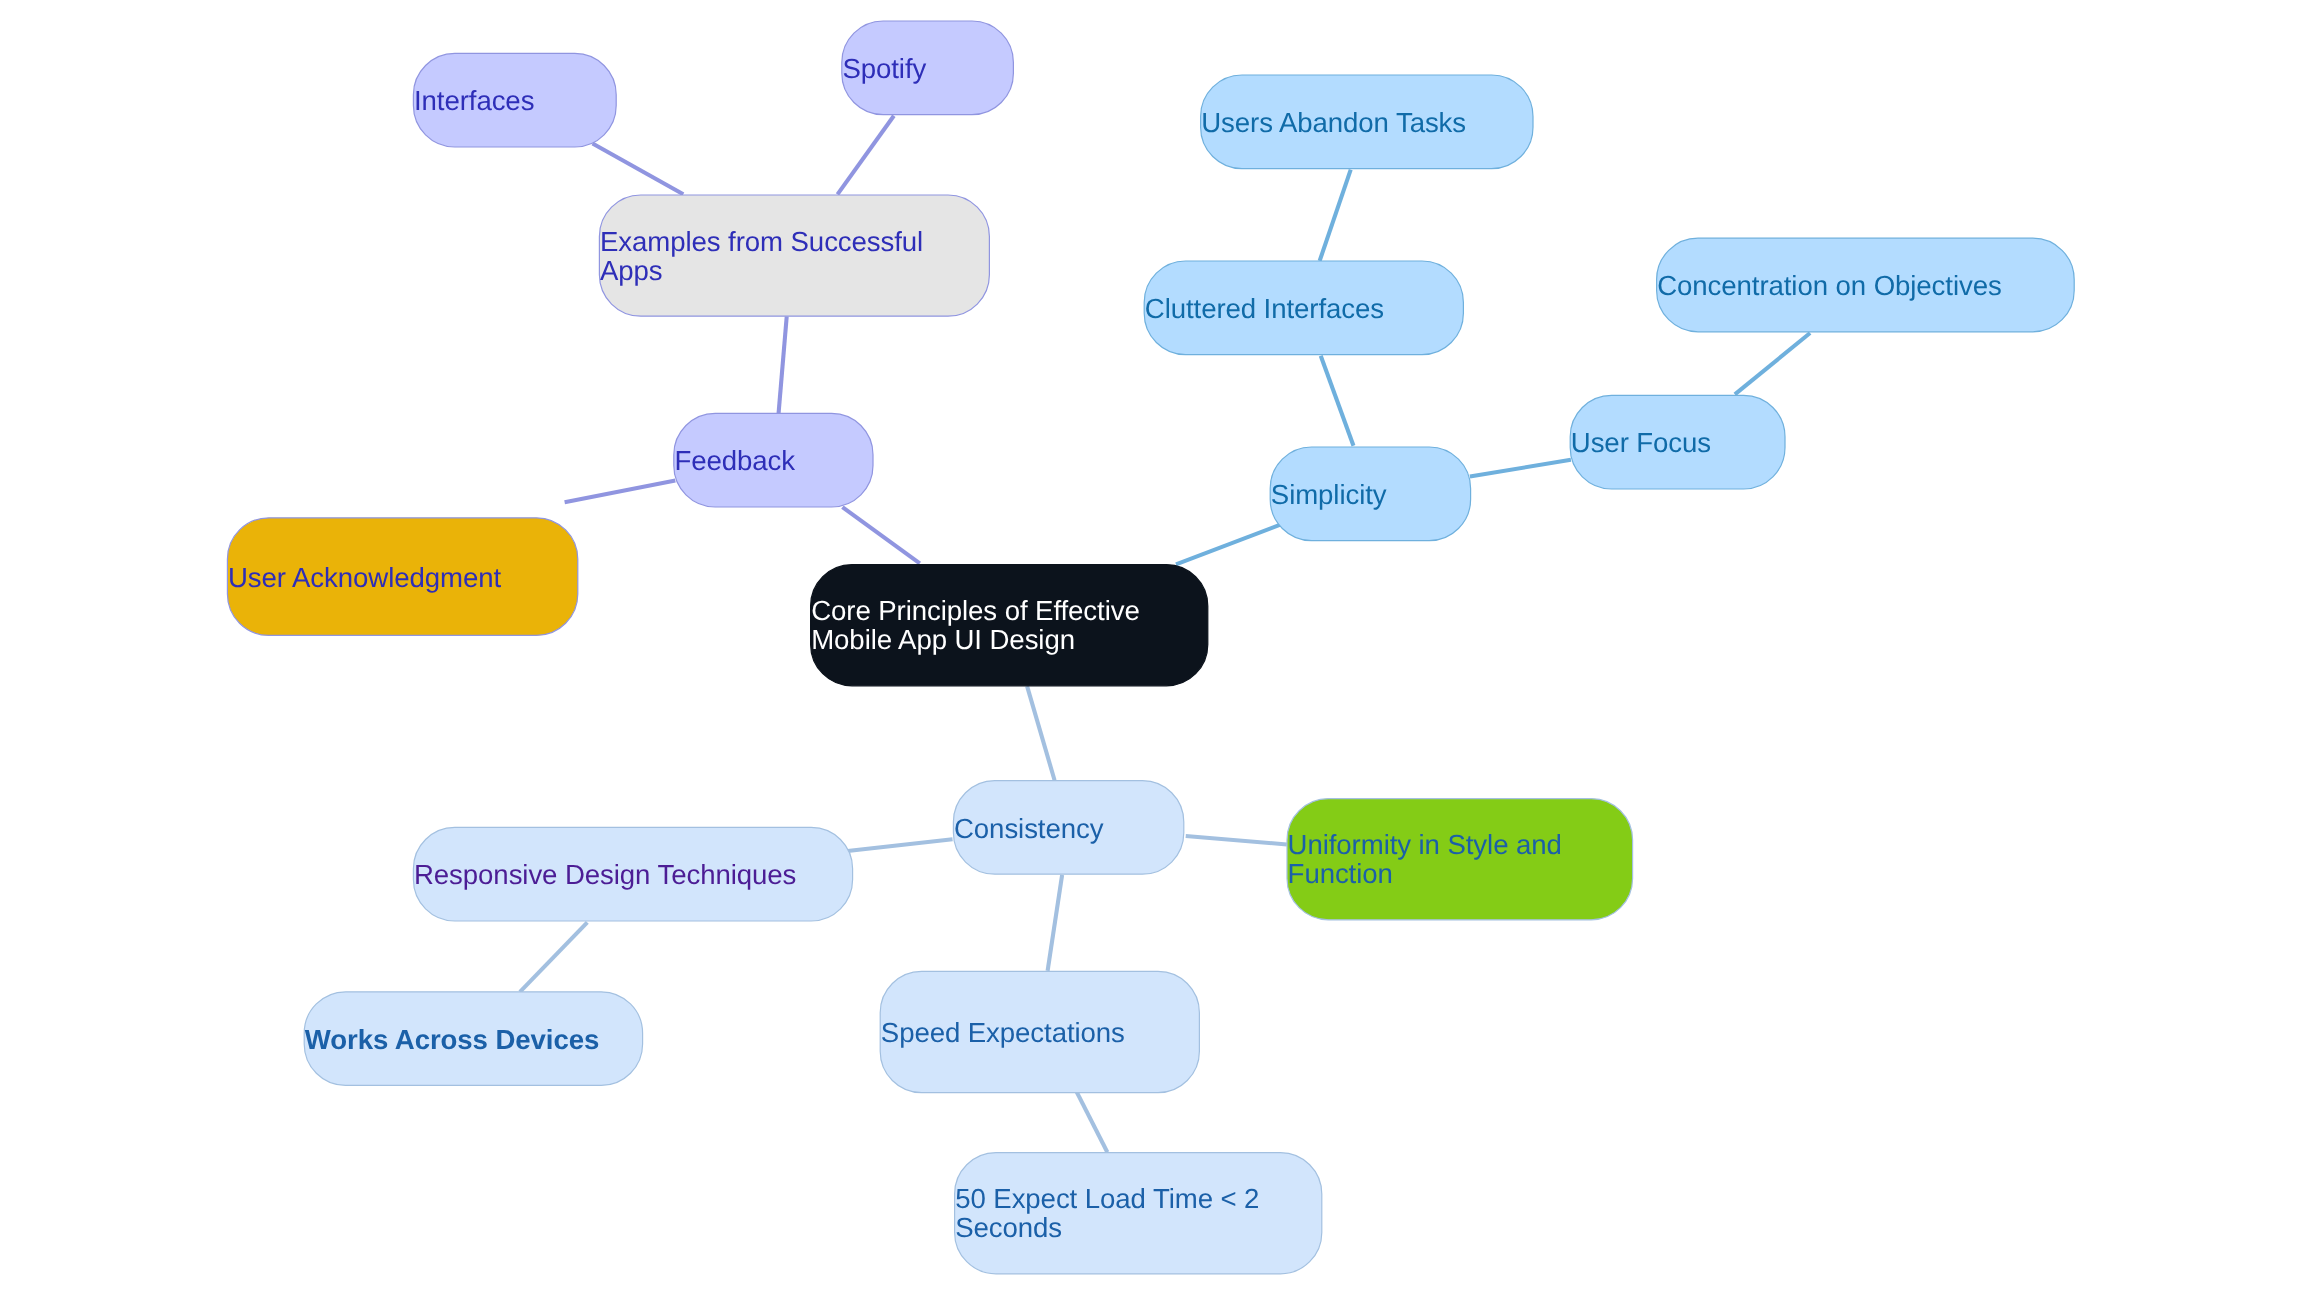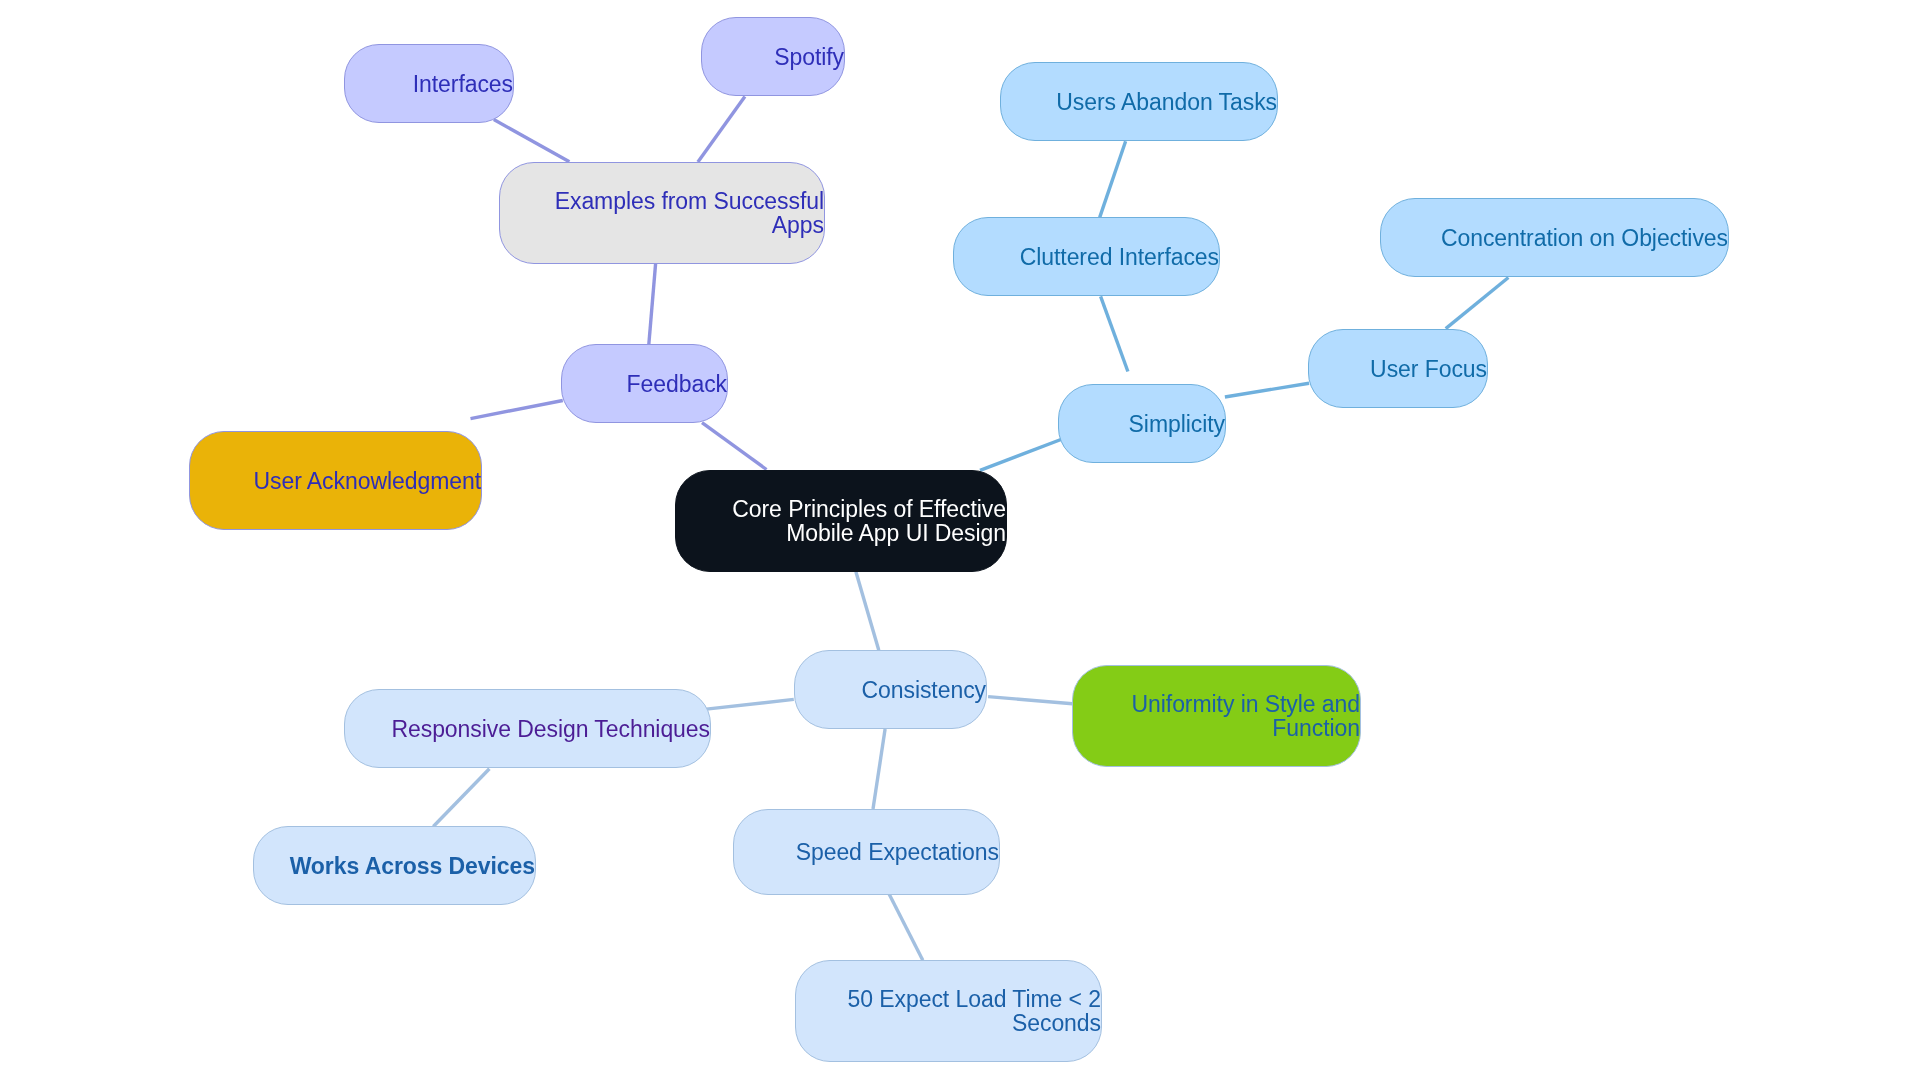--- a/index.html
+++ b/index.html
@@ -14,7 +14,7 @@
   .node {
     position:absolute;
     box-sizing:border-box;
-    display:flex; align-items:flex-end; justify-content:center;
+    display:flex; align-items:flex-start; justify-content:center;
     text-align:center;
     border-radius:35px;
     border-style:solid;

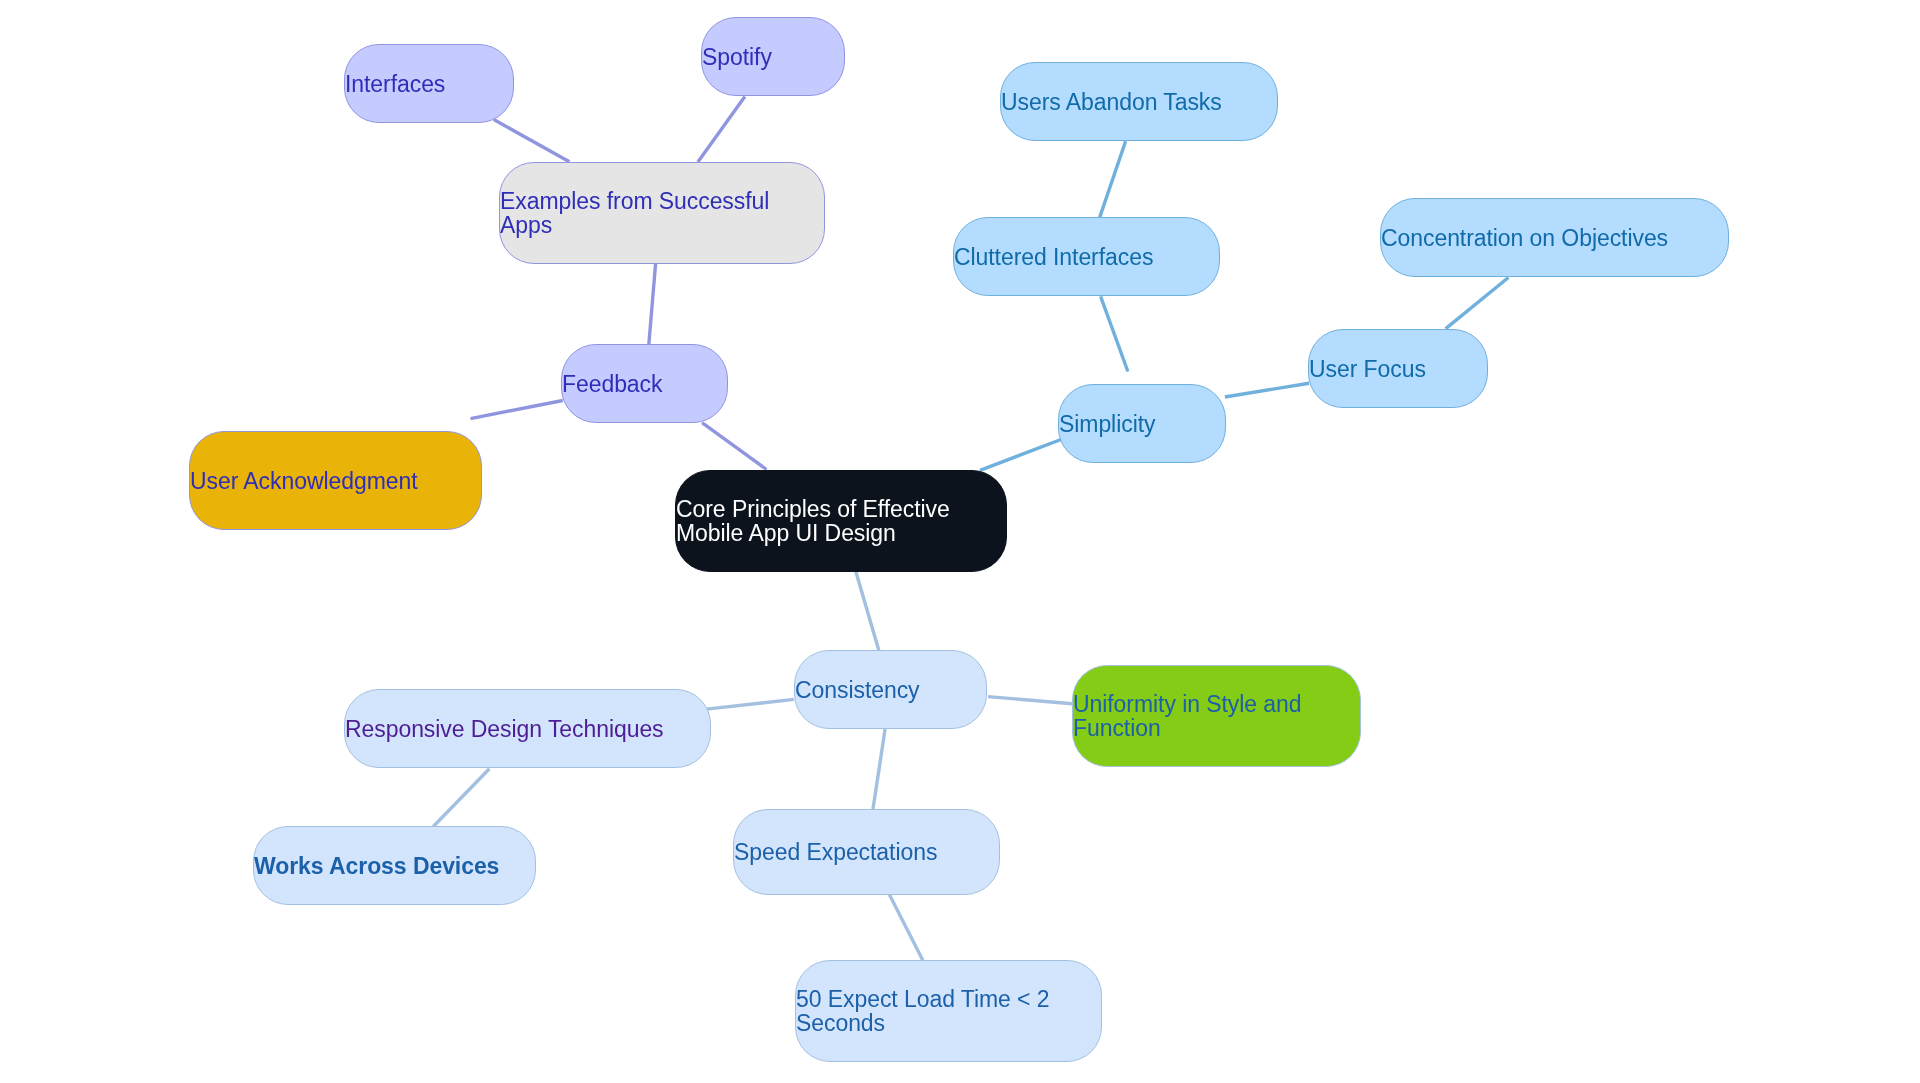--- a/index.html
+++ b/index.html
@@ -79,7 +79,7 @@
     <div class="node" style="left: 953px; top: 217px; width: 267px; height: 79px; background: rgb(179, 220, 255); border-color: rgb(111, 176, 221); color: rgb(16, 107, 168);">
       <span class="line">Cluttered Interfaces</span>
     </div>
-    <div class="node" style="left: 1058px; top: 372px; width: 168px; height: 79px; background: rgb(179, 220, 255); border-color: rgb(111, 176, 221); color: rgb(16, 107, 168); margin-top: 12px;">
+    <div class="node" style="left: 1058px; top: 372px; width: 168px; height: 79px; background: rgb(179, 220, 255); border-color: rgb(111, 176, 221); color: rgb(16, 107, 168);">
       <span class="line">Simplicity</span>
     </div>
     <div class="node" style="left: 1308px; top: 329px; width: 180px; height: 79px; background: rgb(179, 220, 255); border-color: rgb(111, 176, 221); color: rgb(16, 107, 168);">

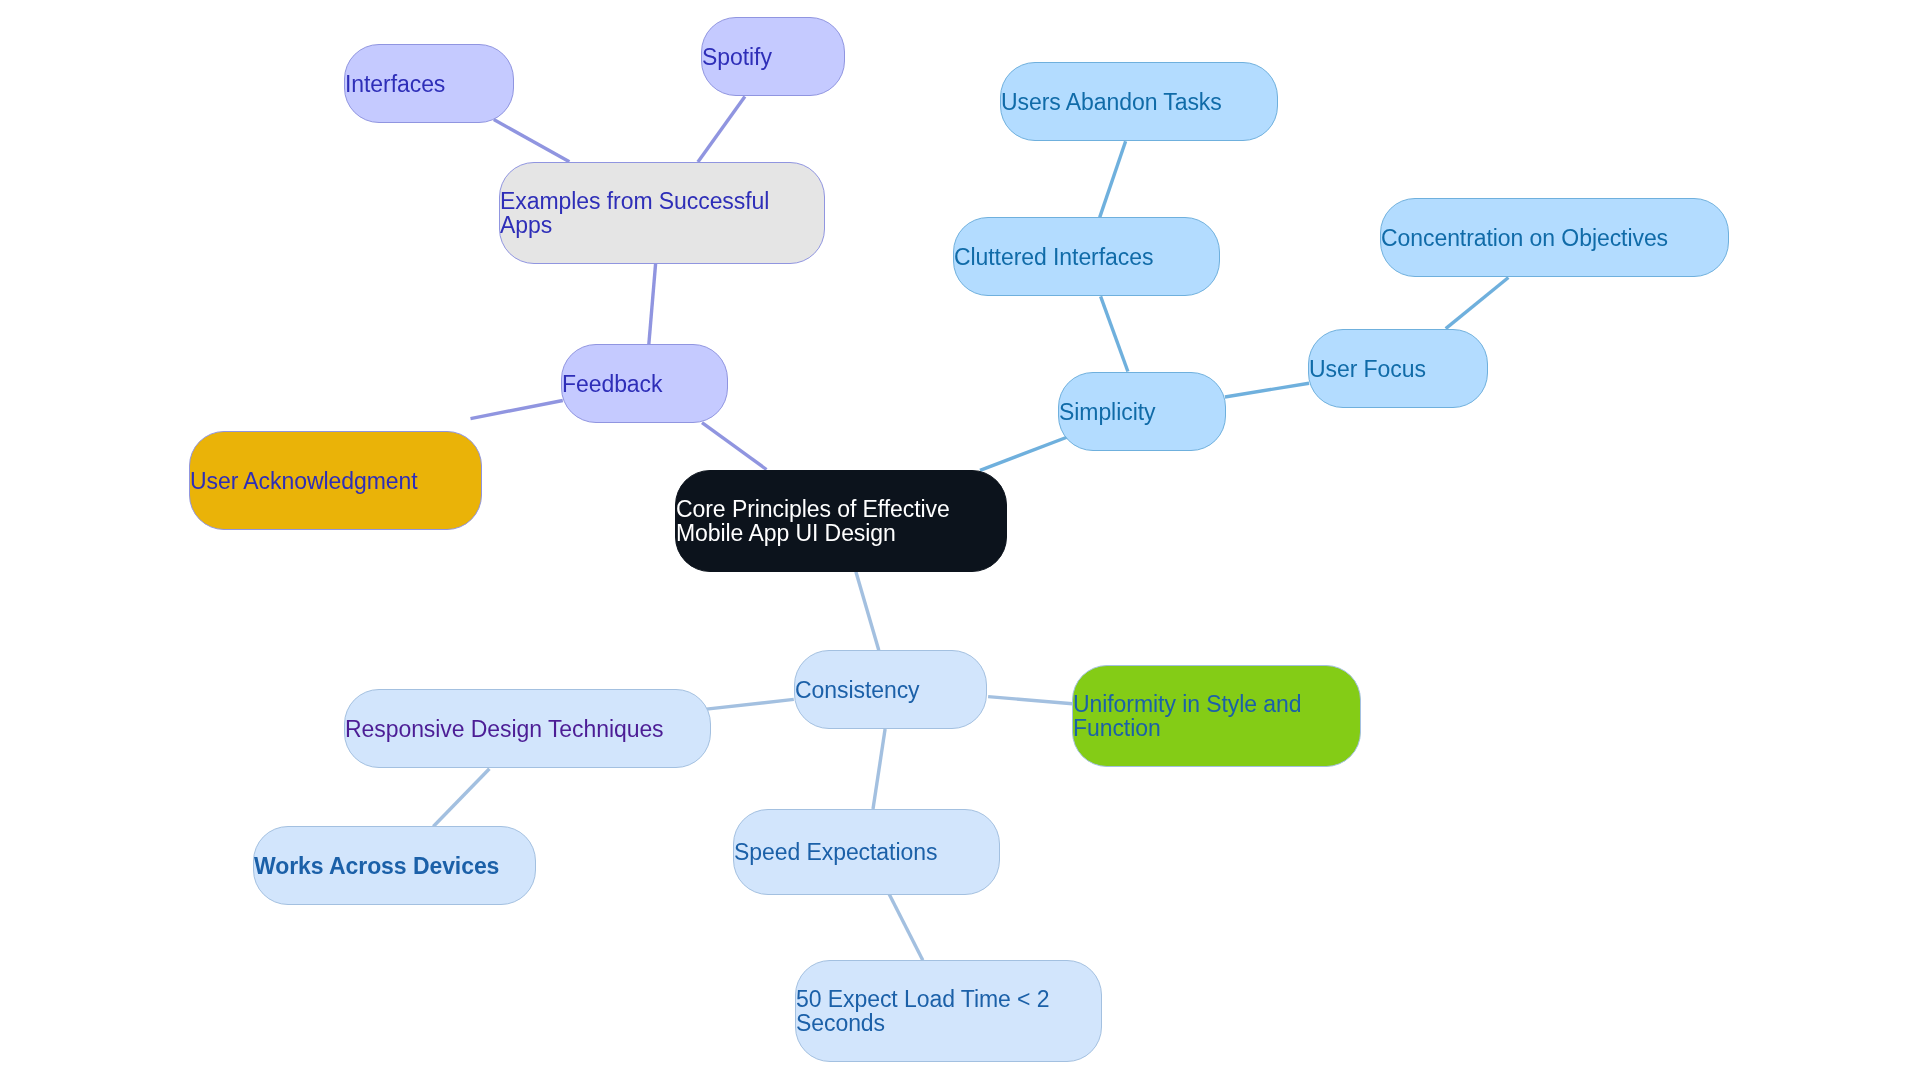--- a/index.html
+++ b/index.html
@@ -101,7 +101,7 @@
     <div class="node" style="left: 253px; top: 826px; width: 283px; height: 79px; background: rgb(210, 229, 252); border-color: rgb(163, 192, 224); color: rgb(27, 96, 168); font-weight: bold;">
       <span class="line">Works Across Devices</span>
     </div>
-    <div class="node" style="left: 733px; top: 809px; width: 267px; height: 86px; background: rgb(210, 229, 252); border-color: rgb(163, 192, 224); color: rgb(27, 96, 168);">
+    <div class="node" style="left: 733px; top: 809px; width: 267px; height: 102px; background: rgb(210, 229, 252); border-color: rgb(163, 192, 224); color: rgb(27, 96, 168);">
       <span class="line">Speed Expectations</span>
     </div>
     <div class="node" style="left: 795px; top: 960px; width: 307px; height: 102px; background: rgb(210, 229, 252); border-color: rgb(163, 192, 224); color: rgb(27, 96, 168);">

